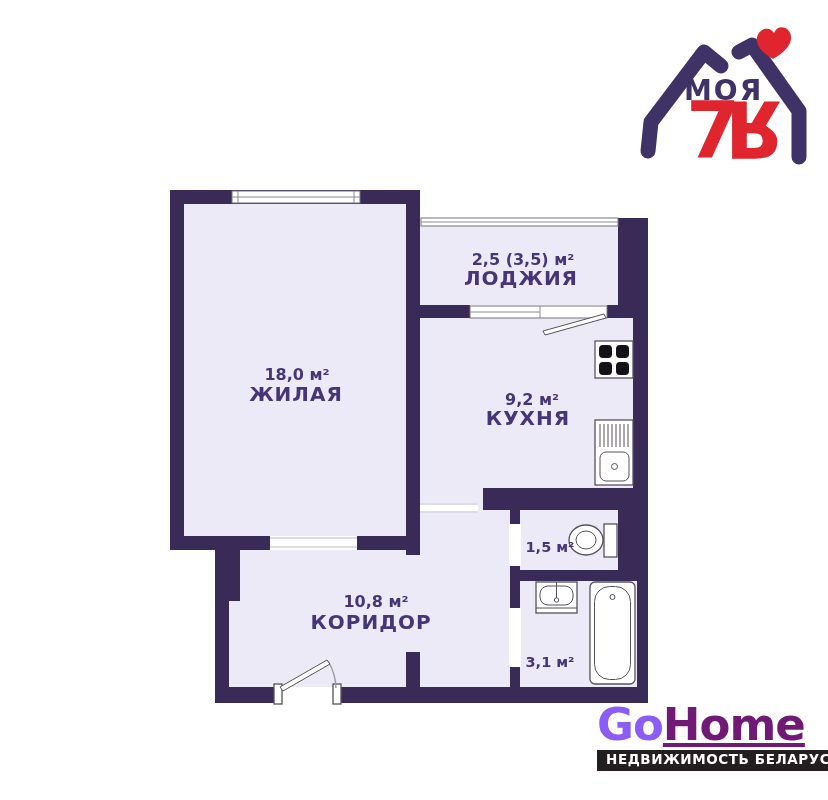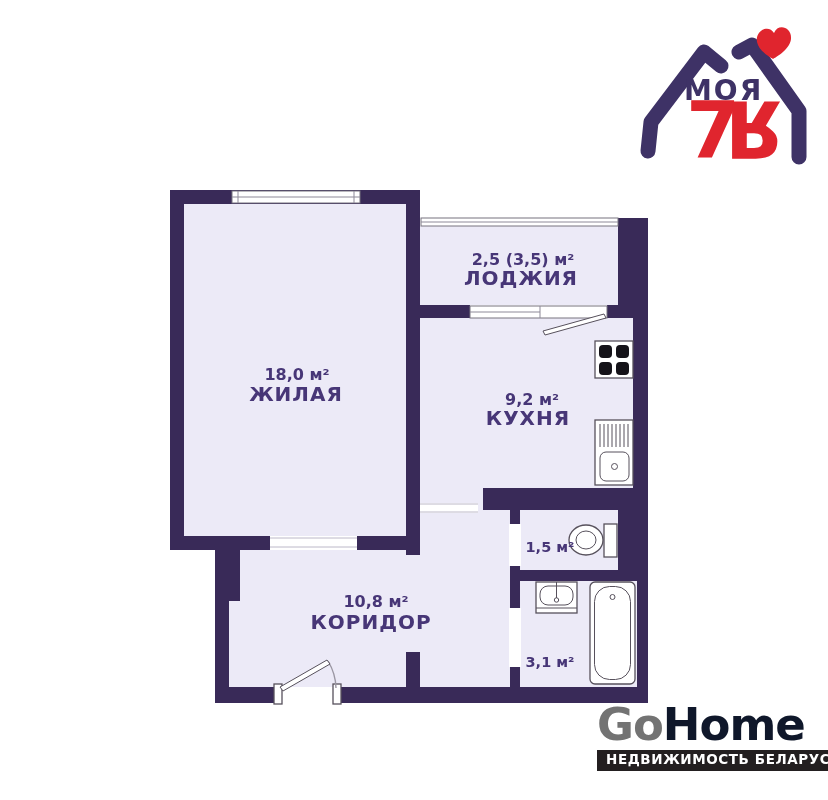--- a/index.html
+++ b/index.html
@@ -25,7 +25,7 @@
   .arm{fill:none;stroke:#3e3266;stroke-width:15;stroke-linecap:round;stroke-linejoin:round;}
   .gohome{position:absolute;left:597px;top:702px;line-height:1;}
   .gohome-word{font-size:45px;font-weight:bold;letter-spacing:-1px;white-space:nowrap;}
-  .gohome-word .go{color:#737373;}
+  .gohome-word .go{color:#8b5cf6;}
   .gohome-word .home{color:#0f172a;}
   .gohome-bar{display:inline-block;margin-top:3px;background:#231f20;color:#ffffff;
               font-size:13.5px;font-weight:bold;letter-spacing:0.6px;padding:3px 9px 4px;white-space:nowrap;}

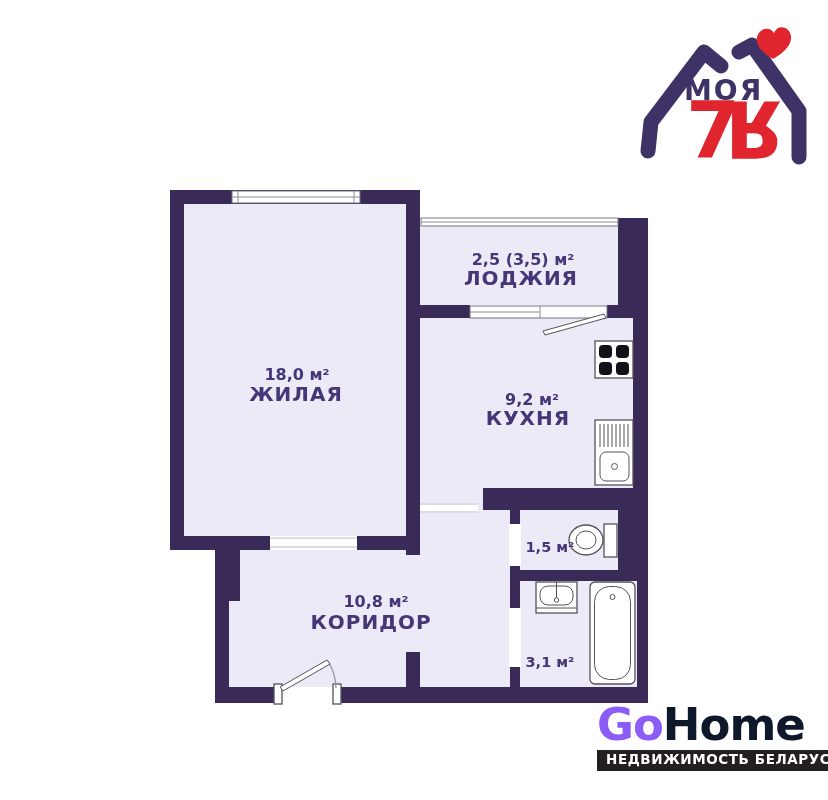--- a/index.html
+++ b/index.html
@@ -26,7 +26,7 @@
   .gohome{position:absolute;left:597px;top:702px;line-height:1;}
   .gohome-word{font-size:45px;font-weight:bold;letter-spacing:-1px;white-space:nowrap;}
   .gohome-word .go{color:#8b5cf6;}
-  .gohome-word .home{color:#0f172a;}
+  .gohome-word .home{color:#701a75;text-decoration:underline;}
   .gohome-bar{display:inline-block;margin-top:3px;background:#231f20;color:#ffffff;
               font-size:13.5px;font-weight:bold;letter-spacing:0.6px;padding:3px 9px 4px;white-space:nowrap;}
 </style>

